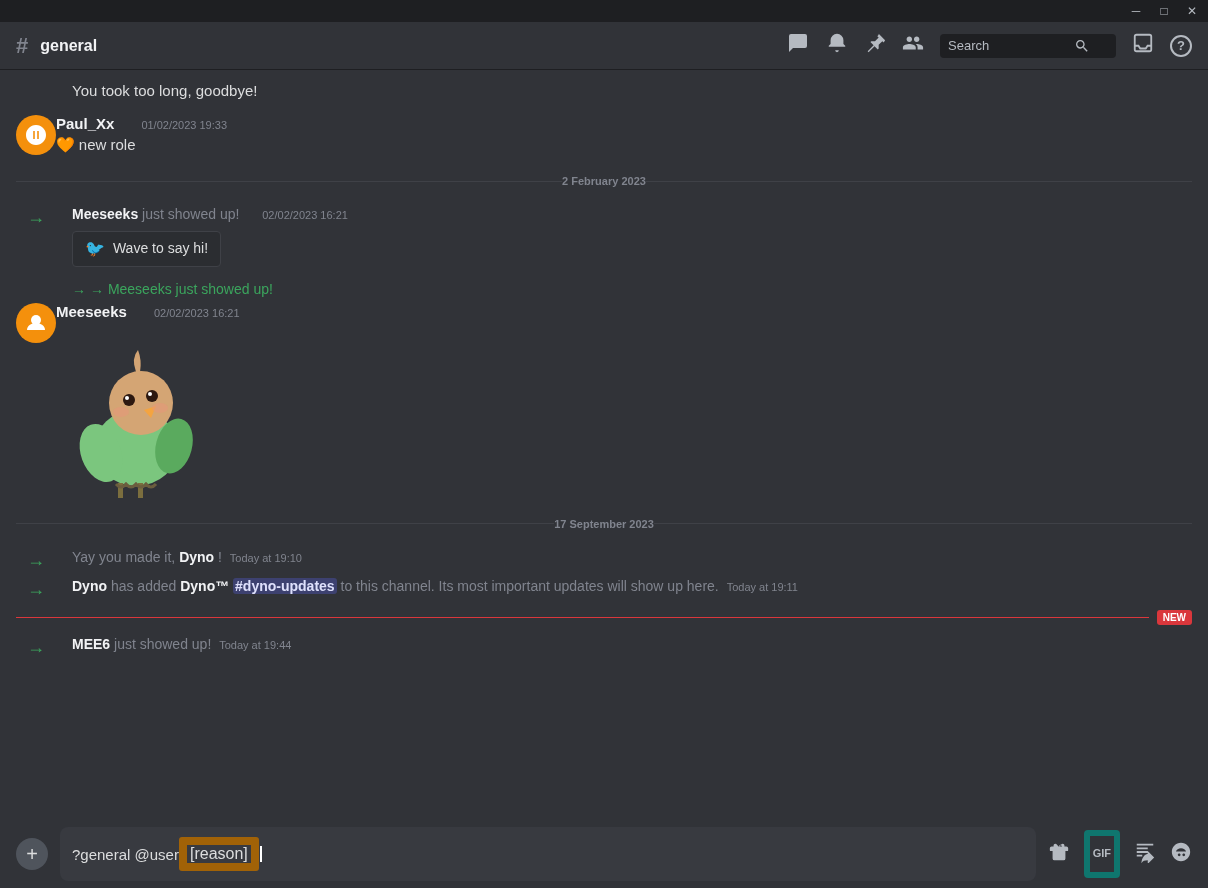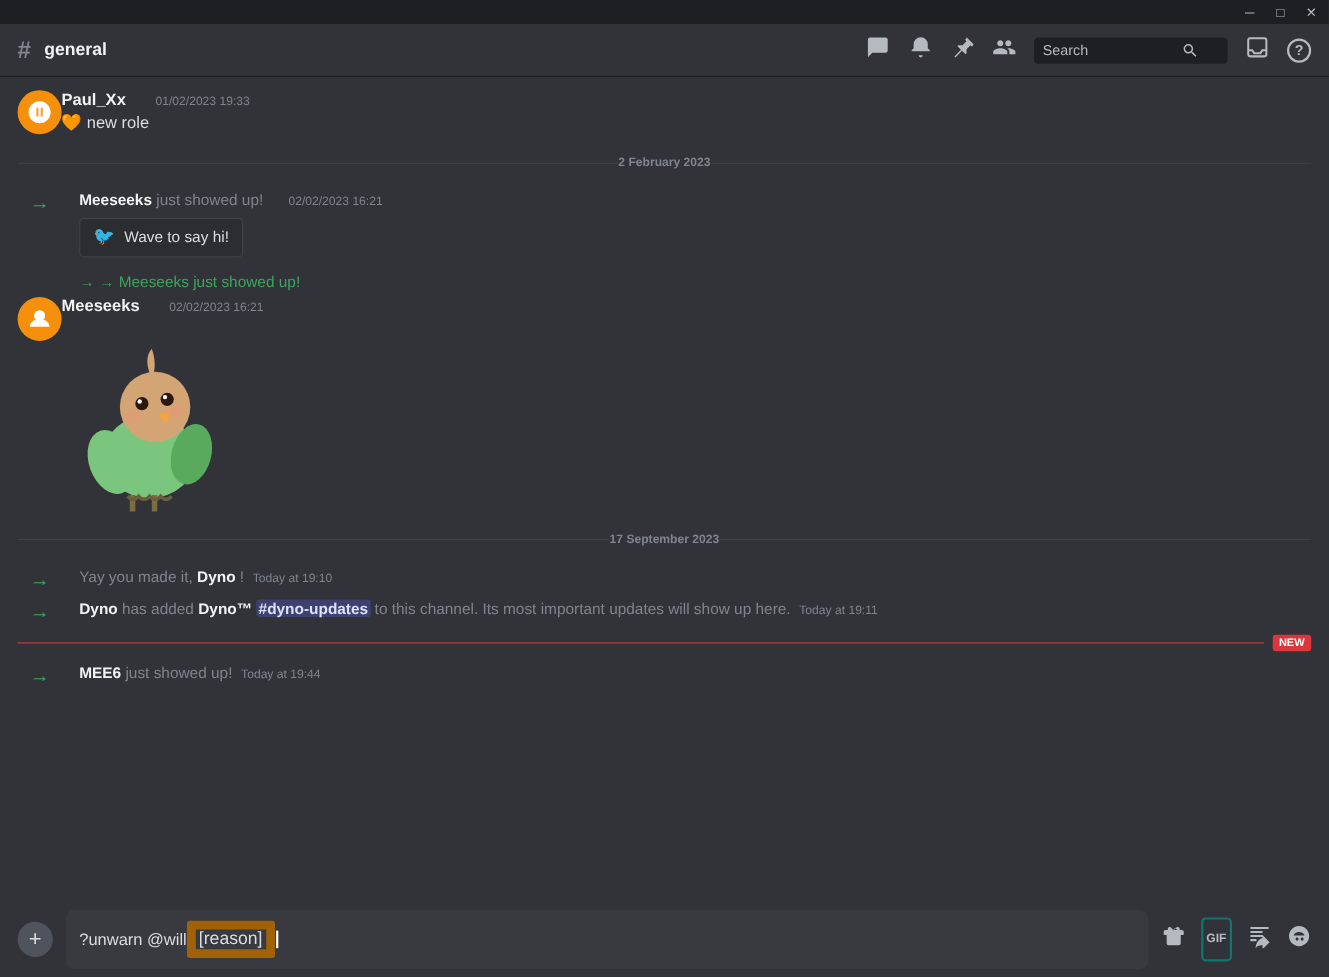--- a/index.html
+++ b/index.html
@@ -416,6 +416,7 @@
 <div class="main">
   <div class="messages-area">
 
+    <div class="top-truncated">You took too long, goodbye!</div>
 
     <div class="message-group" style="margin-top:8px;">
       <div class="avatar discord-orange">

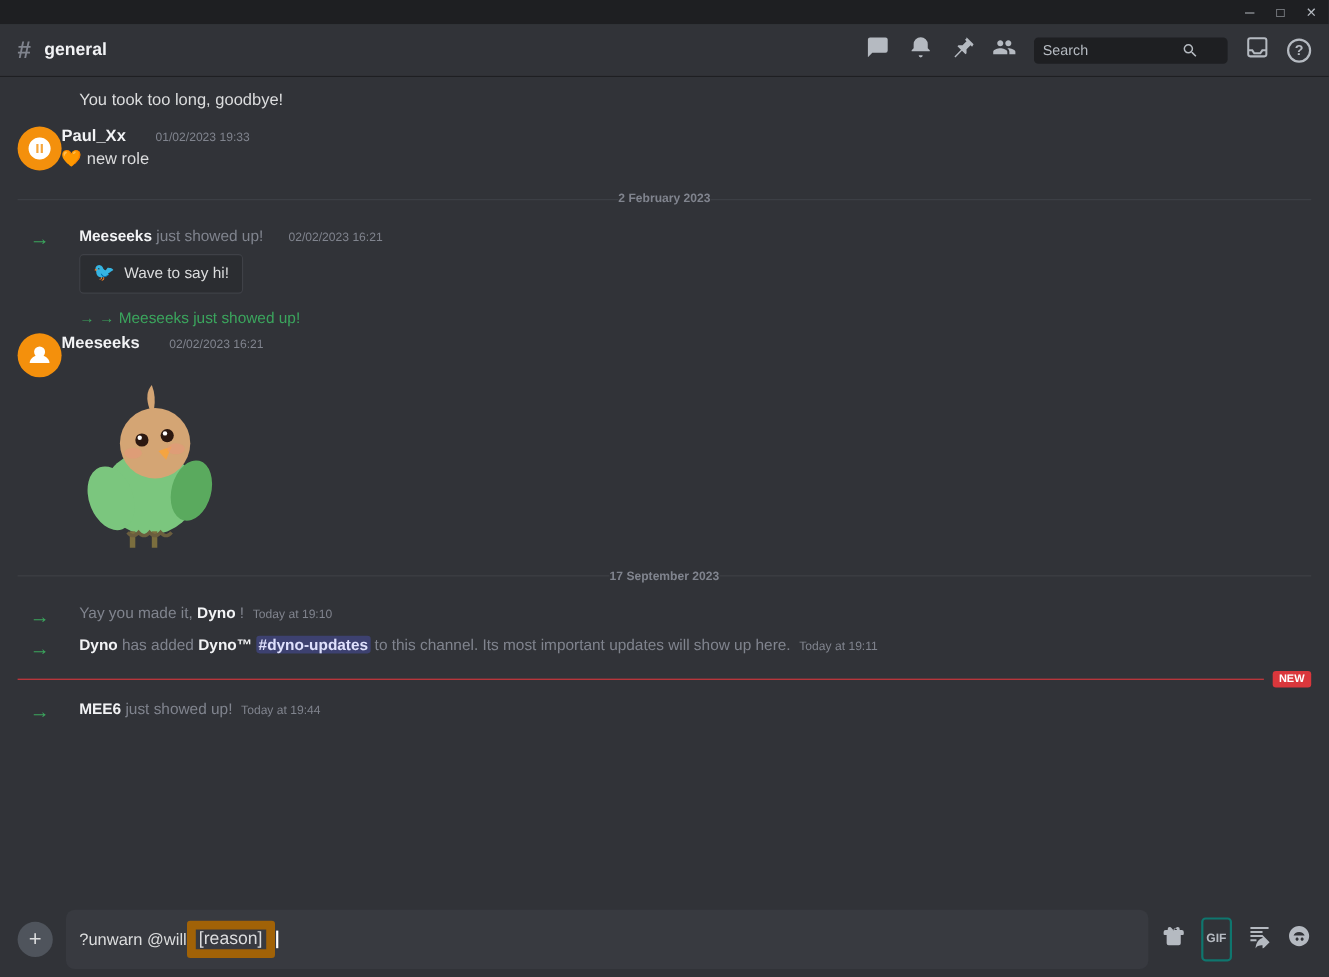--- a/index.html
+++ b/index.html
@@ -564,7 +564,7 @@
       <span>+</span>
     </div>
     <div class="input-box">
-      <span class="input-text">?unwarn @will </span>
+      <span class="input-text">?general @user </span>
       <span class="input-reason">[reason]</span>
       <span class="input-cursor"></span>
     </div>

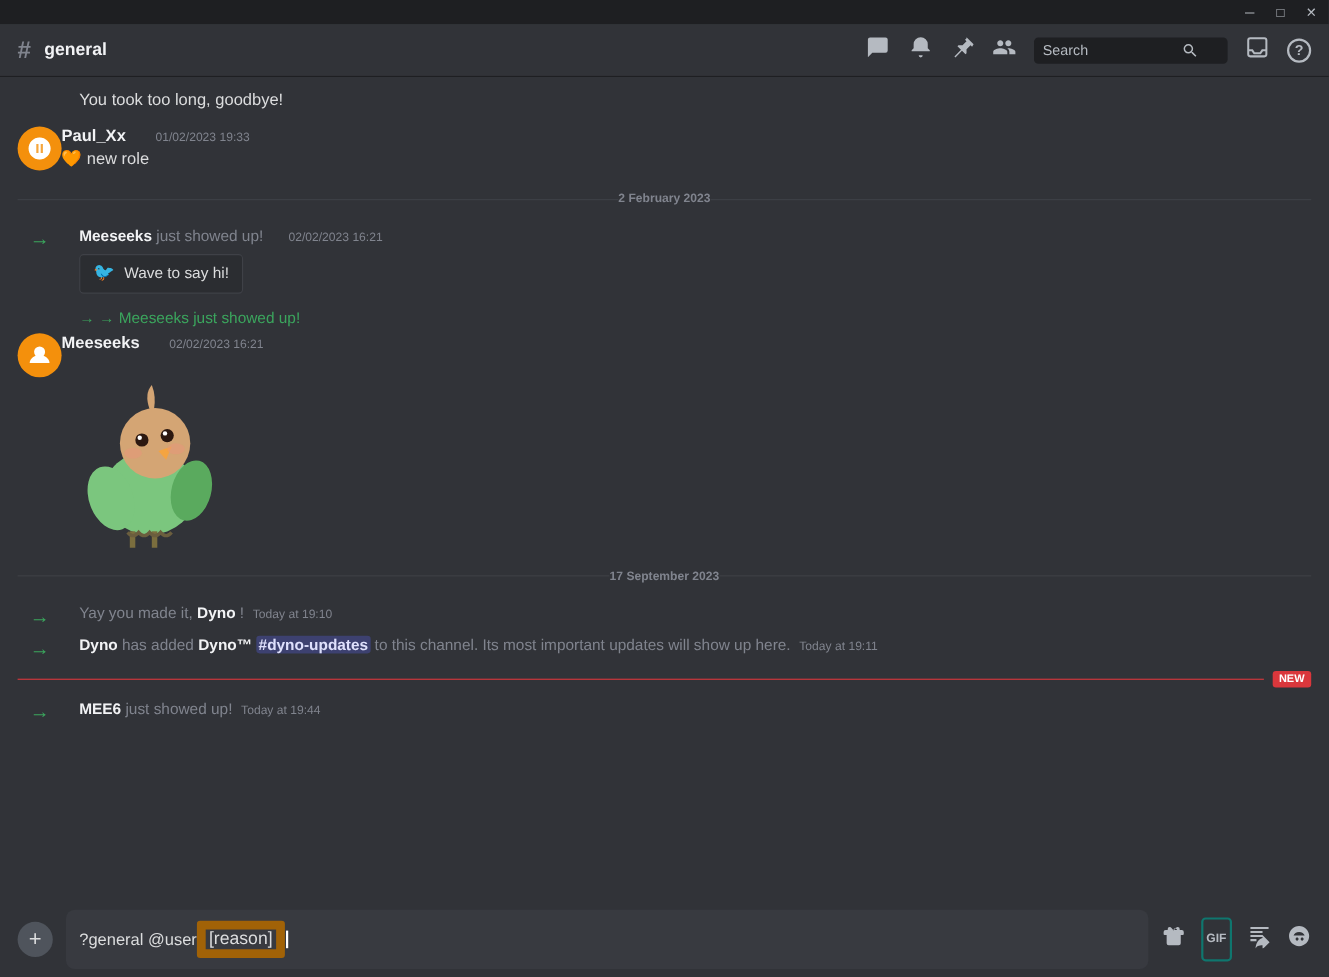--- a/index.html
+++ b/index.html
@@ -576,7 +576,7 @@
         </svg>
       </span>
 
-      <div class="input-icon" style="border:2px solid #0f766e; border-radius:4px; font-size:11px; font-weight:700; padding:11px 3px; color:#b5bac1; line-height:1.2;">
+      <div class="input-icon" style="border:6px solid #0f766e; border-radius:4px; font-size:11px; font-weight:700; padding:11px 3px; color:#b5bac1; line-height:1.2;">
         <span>GIF</span>
       </div>
 

